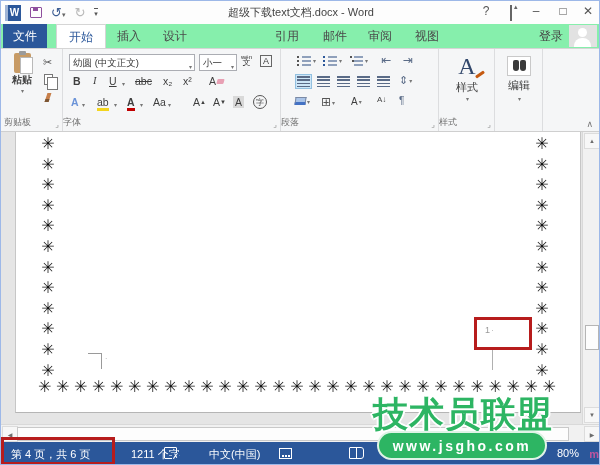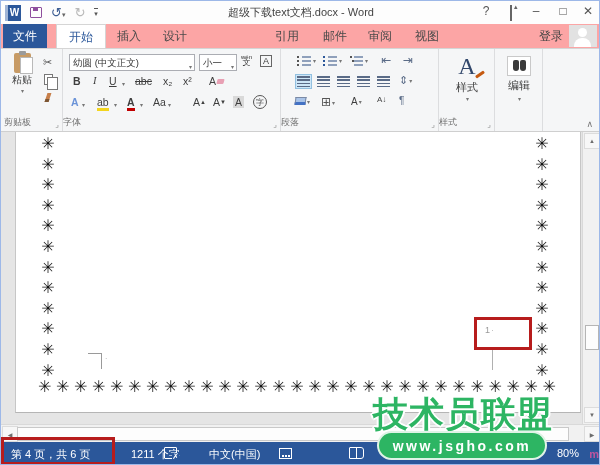--- a/index.html
+++ b/index.html
@@ -24,7 +24,7 @@
   .ribbon-opt-ico::after { content:"▴"; position:absolute; left:3px; top:-3px; font-size:7px; color:#666; }
 
   
-  .tabrow { position:absolute; left:0; top:23px; width:600px; height:24px; background:#fca5a5; }
+  .tabrow { position:absolute; left:0; top:23px; width:600px; height:24px; background:#86efac; }
   .tab { position:absolute; top:0; height:24px; line-height:24px; padding:0 12px; font-size:12px; color:#4a4a4a; }
   .tab-file { left:2px; background:#2b579a; color:#fff; width:44px; text-align:center; padding:0; }
   .tab-active { background:#fff; color:#2b579a; border:1px solid #d5d5d5; border-bottom:none; }

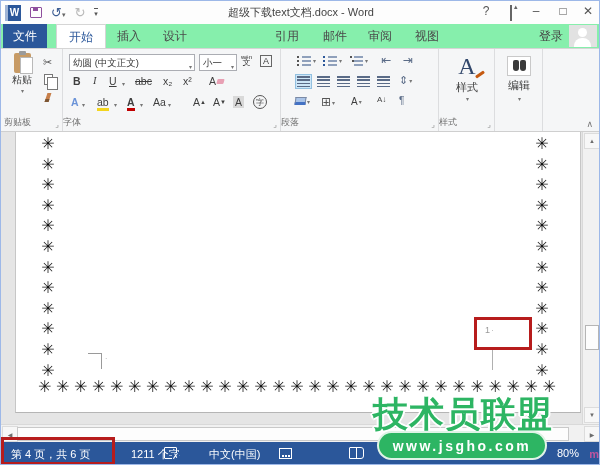--- a/index.html
+++ b/index.html
@@ -42,7 +42,7 @@
   .rbtn { position:absolute; display:flex; align-items:center; justify-content:center; color:#3e3e3e; }
 
   
-  .paste-btn { position:absolute; left:4px; top:4px; width:34px; height:60px; text-align:center; font-size:10px; color:#444; }
+  .paste-btn { position:absolute; left:4px; top:4px; width:34px; height:60px; text-align:center; font-size:10px; color:#444;font-weight:bold; }
   .clip-ico { width:17px; height:20px; background:#c79b66; border-radius:2px; margin:0 auto; position:relative; }
   .clip-ico::before { content:""; position:absolute; left:5px; top:-2px; width:7px; height:4px; background:#9b9b9b; border-radius:1px; }
   .clip-ico::after { content:""; position:absolute; right:-2px; top:4px; width:11px; height:15px; background:#fff; border:1px solid #b9b9b9; }

